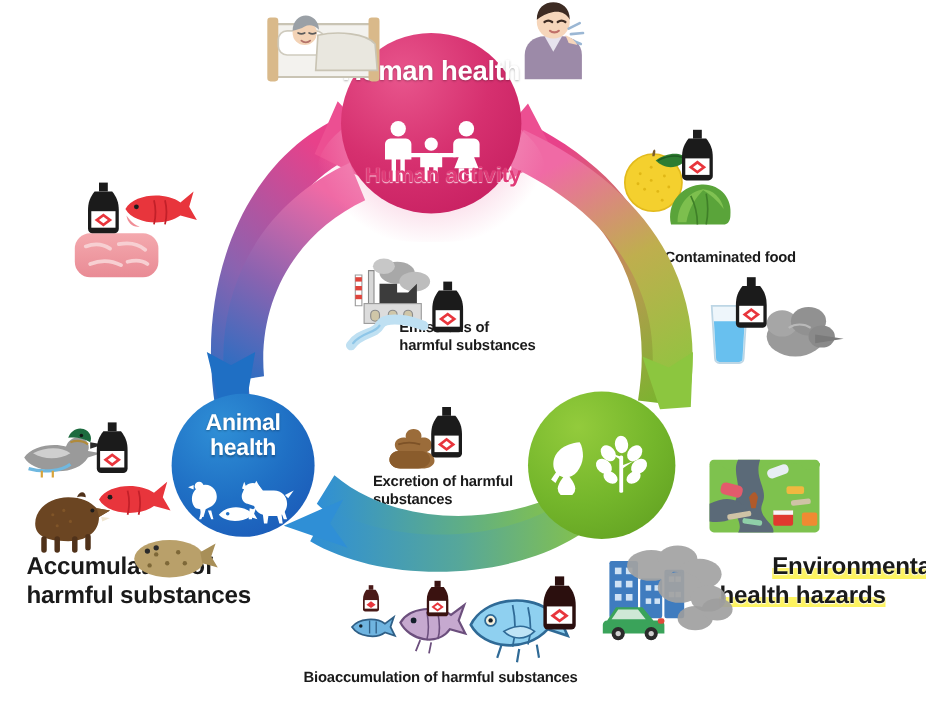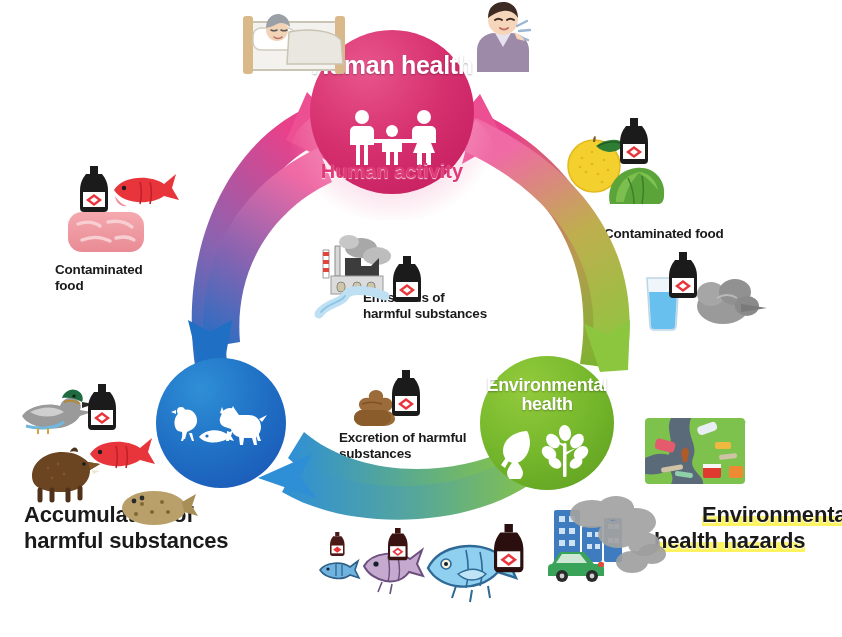--- a/index.html
+++ b/index.html
@@ -60,7 +60,7 @@
 
   
   #human-activity{
-    position:absolute;left:310px;top:160px;width:164px;text-align:center;
+    position:absolute;left:310px;top:148px;width:164px;text-align:right;
     font-size:20px;font-weight:bold;color:#e03a77;line-height:1.1;z-index:7;
     text-shadow:0 1px 1px rgba(255,255,255,.8);
   }

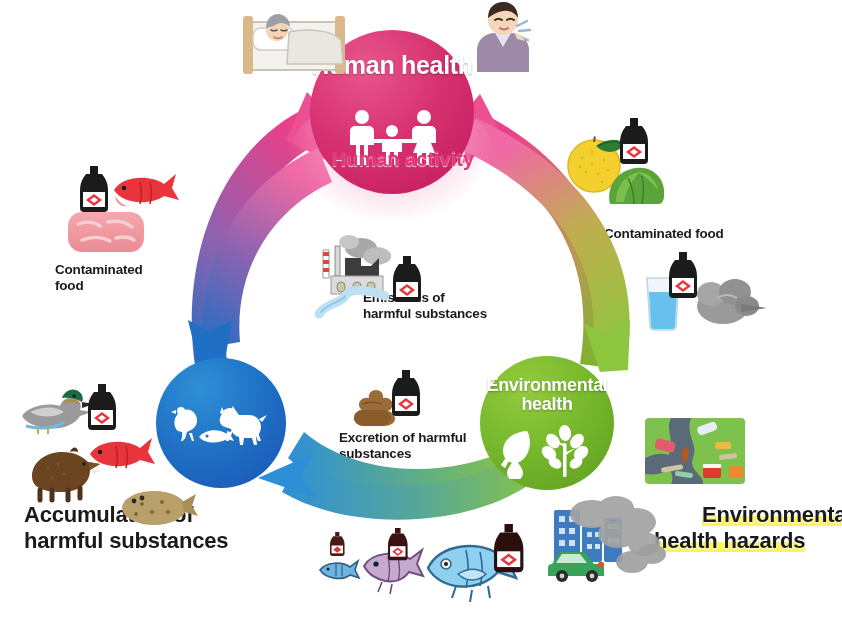--- a/index.html
+++ b/index.html
@@ -578,8 +578,6 @@
     </g>
   </svg>
 
-  <div class="lbl lbl-sm" style="left:55px;top:262px;">Contaminated
-food</div>
   <div class="lbl lbl-sm" style="left:604px;top:226px;">Contaminated food</div>
   <div class="lbl lbl-sm" style="left:363px;top:290px;">Emissions of
 harmful substances</div>

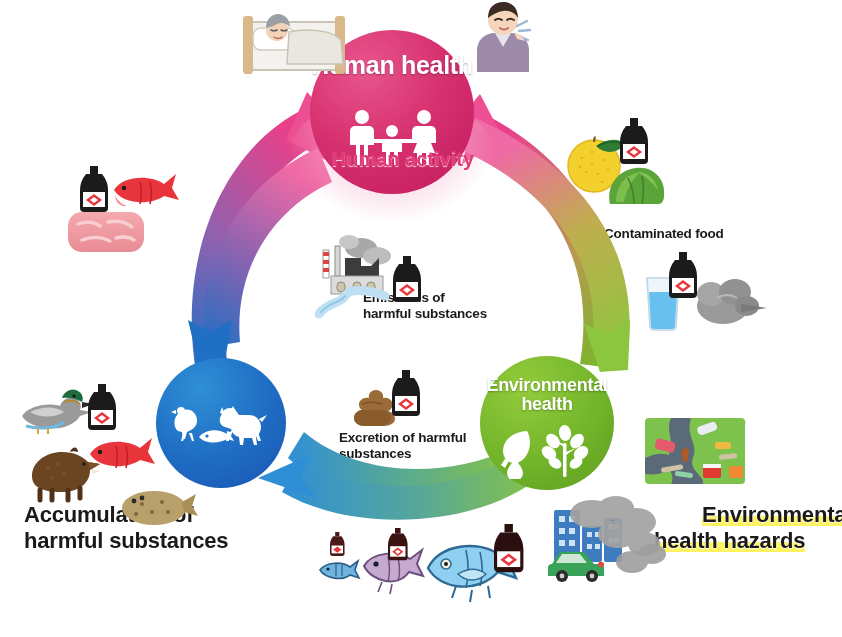--- a/index.html
+++ b/index.html
@@ -205,6 +205,8 @@
 activity</div>
 
   <div class="hub" id="hub-animal">
+    <div class="ttl">Animal
+health</div>
     <div class="hub-icons">
       <svg width="108" height="52" viewBox="0 0 108 52">
         <g fill="#ffffff">

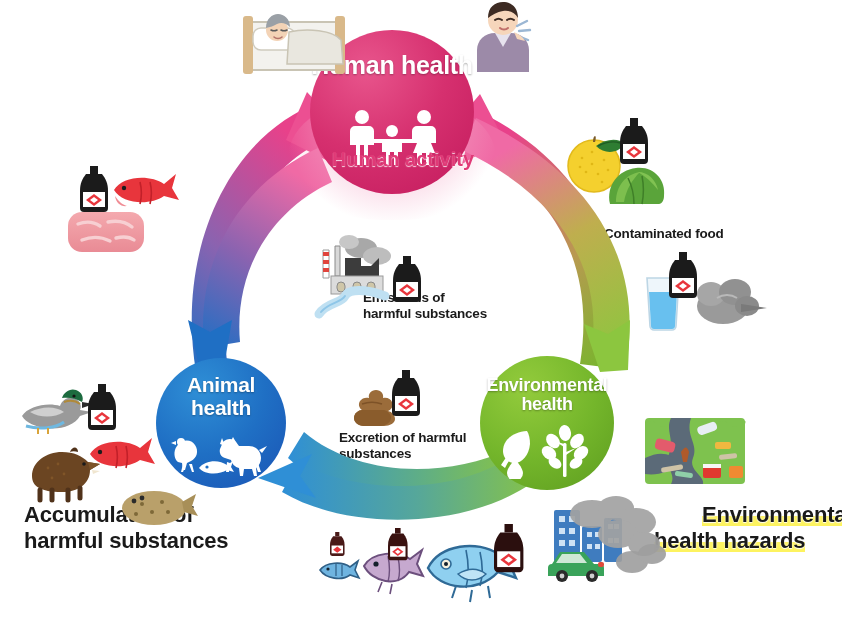--- a/index.html
+++ b/index.html
@@ -236,8 +236,6 @@
   </div>
 
   <div class="hub" id="hub-env">
-    <div class="ttl">Environmental
-health</div>
     <div class="hub-icons">
       <svg width="108" height="54" viewBox="0 0 108 54">
         <g fill="#ffffff">

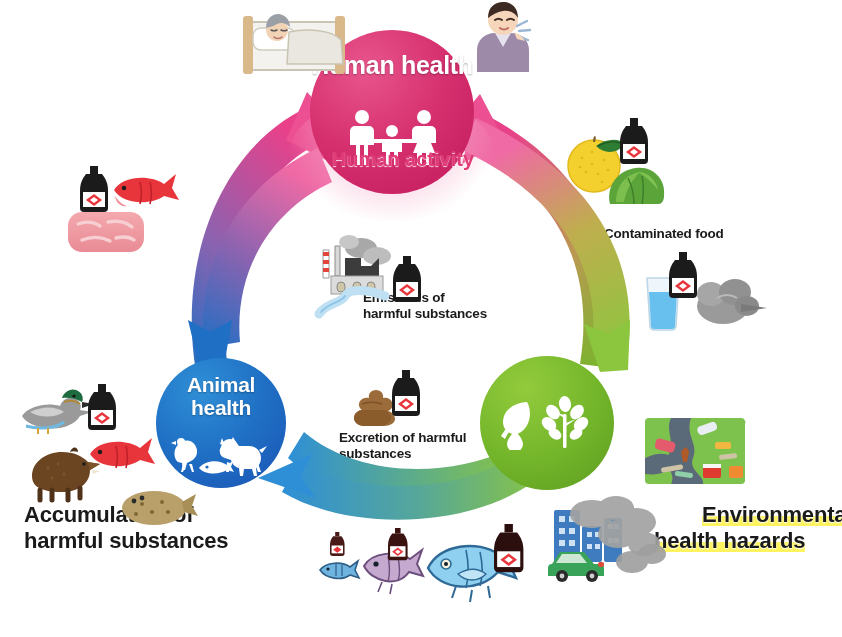--- a/index.html
+++ b/index.html
@@ -585,6 +585,7 @@
 substances</div>
   <div class="lbl lbl-xl" style="left:24px;top:502px;">Accumulation of
 harmful substances</div>
+  <div class="lbl lbl-sm" style="left:276px;top:608px;">Bioaccumulation of harmful substances</div>
   <div class="lbl lbl-xl" style="left:654px;top:502px;"><span class="hl">Environmental
 health hazards</span></div>
 

